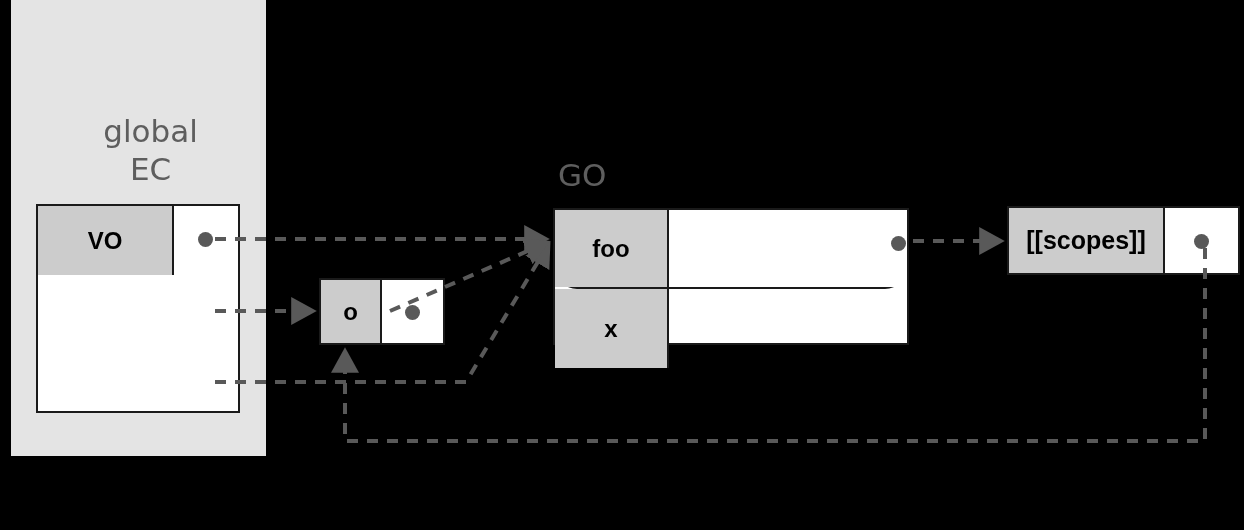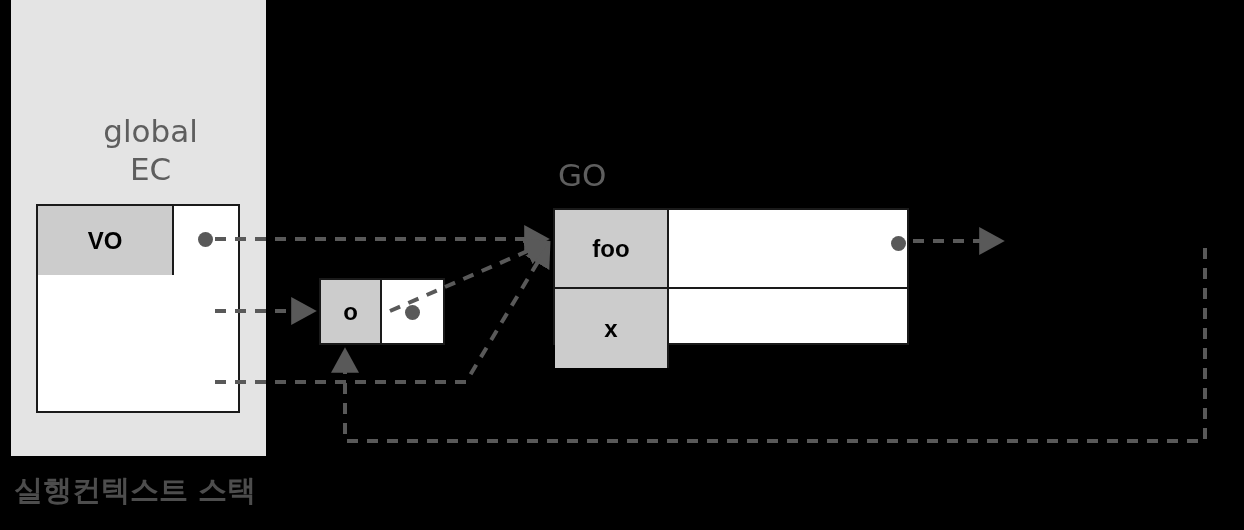--- a/index.html
+++ b/index.html
@@ -68,6 +68,7 @@
     display: flex;
     box-sizing: border-box;
     border-bottom: 2px solid #1a1a1a;
+    border-radius: 22px;
   }
   .trow:last-child { border-bottom: none; }
   .tkey {

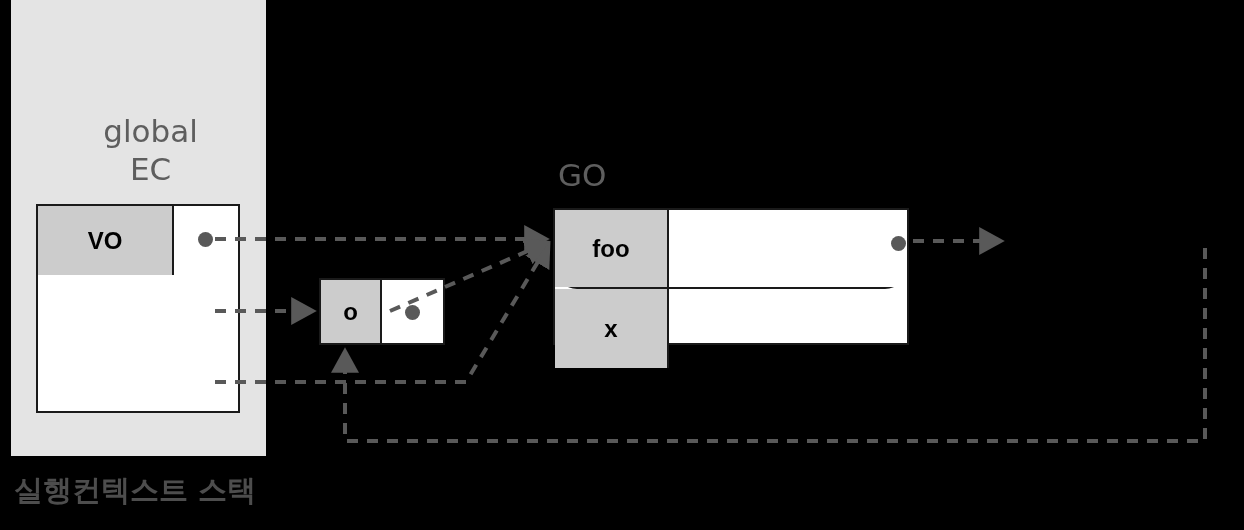--- a/index.html
+++ b/index.html
@@ -182,6 +182,14 @@
     </div>
   </div>
 
+  <div class="tbl" id="scopes-box">
+    <div class="trow">
+      <div class="tkey">[[scopes]]</div>
+      <div class="tval">
+        <span class="dot" style="left:29px; top:26px;"></span>
+      </div>
+    </div>
+  </div>
 
   <svg id="wires" viewBox="0 0 1244 530">
     <defs>

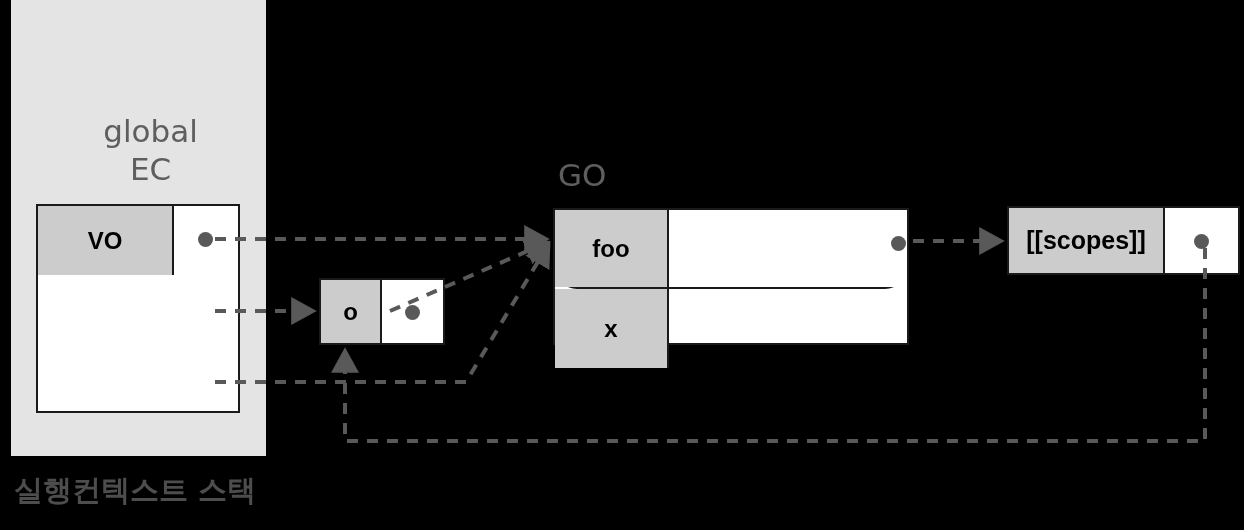--- a/index.html
+++ b/index.html
@@ -150,7 +150,6 @@
 
   <div class="go-title">GO</div>
 
-  <div class="stack-caption">실행컨텍스트 스택</div>
 
   <div class="tbl" id="ec-table">
     <div class="trow">

